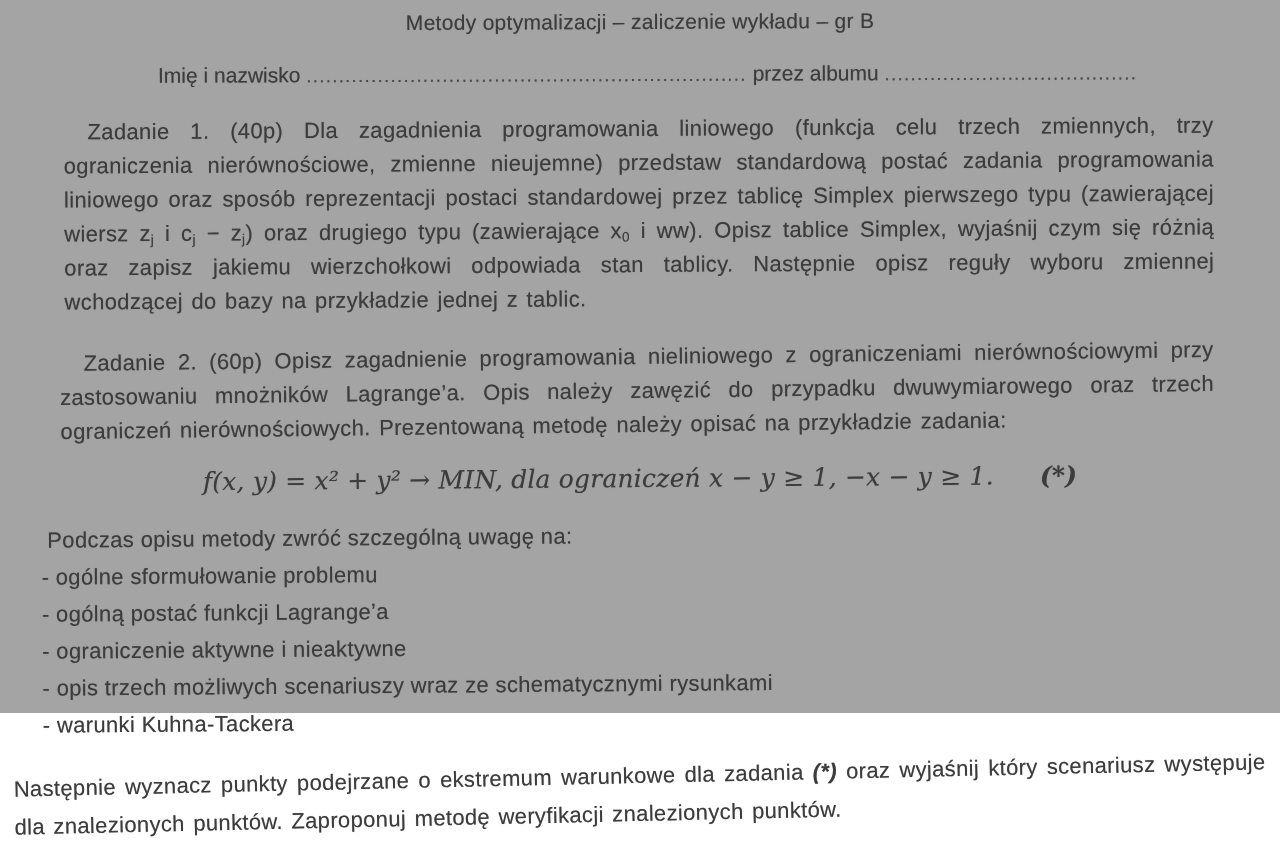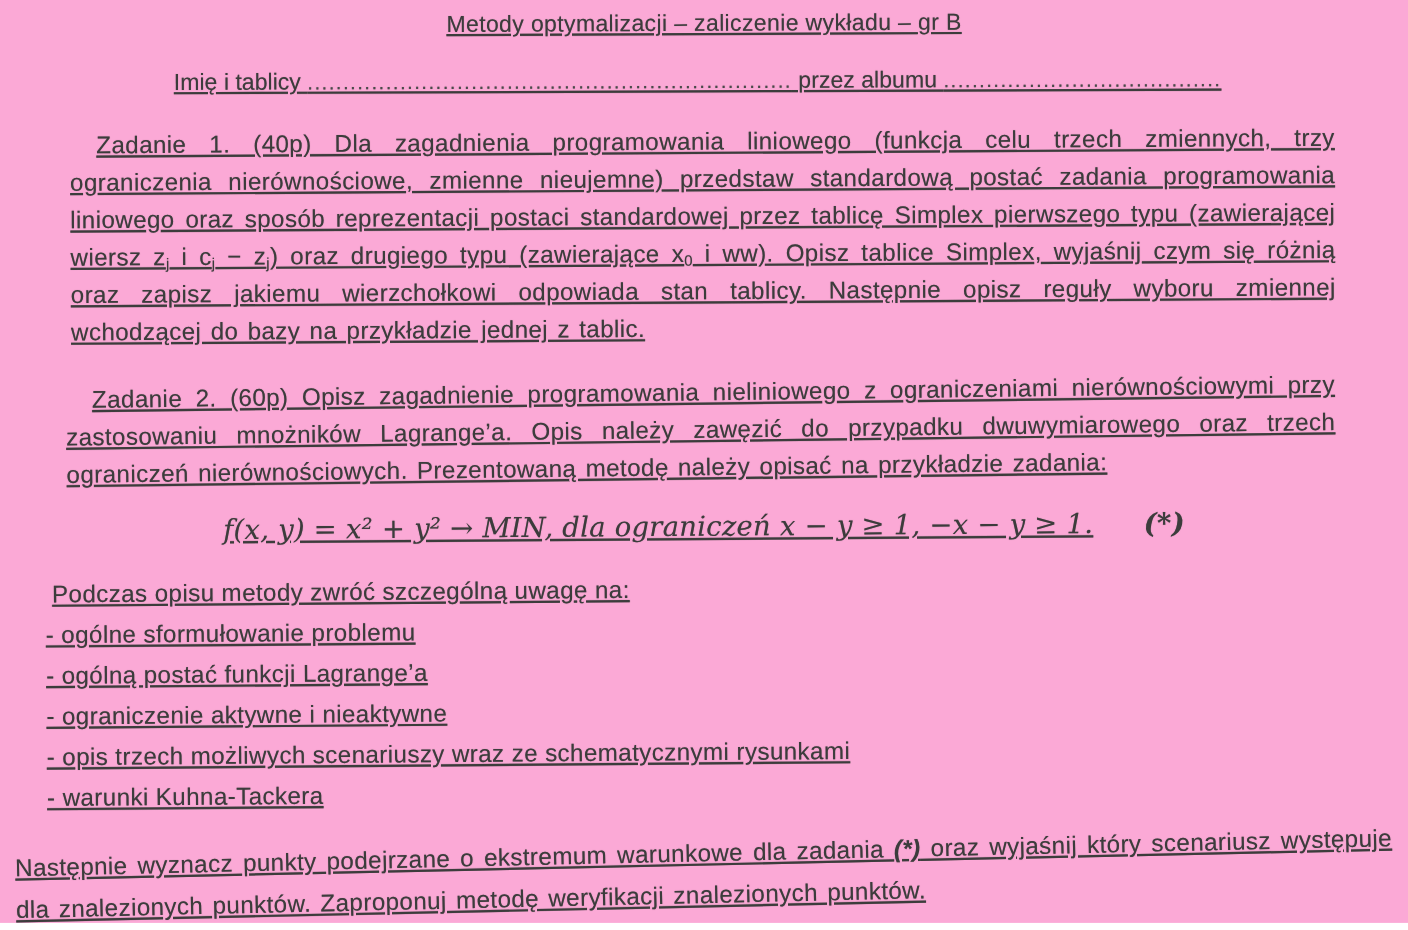--- a/index.html
+++ b/index.html
@@ -16,11 +16,10 @@
   }
   .sheet {
     width: 1280px;
-    height: 839px;
-    background: #f9a8d4;
+    height: 713px;
+    background: #a3a3a3;
     filter: blur(0.45px) contrast(1.02);
     box-sizing: border-box;
-    text-decoration: underline;
   }
   .scan-text {
     text-shadow: 0 0 0.8px rgba(70,70,70,0.55);

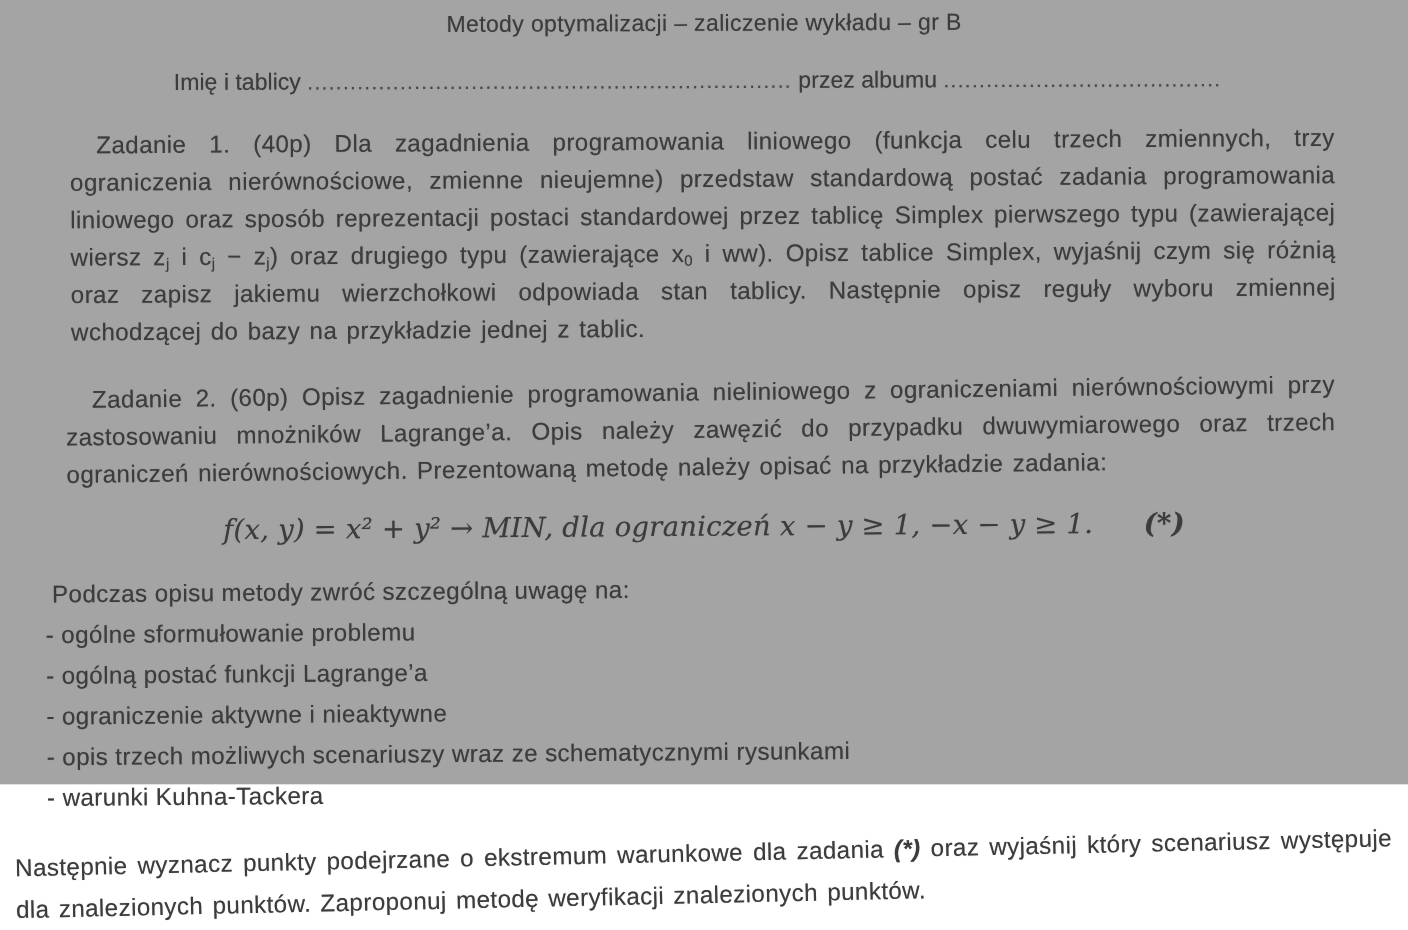--- a/index.html
+++ b/index.html
@@ -115,7 +115,7 @@
   <div class="doc-title">Metody optymalizacji – zaliczenie wykładu – gr B</div>
 
   <div class="name-line">
-    <span>Imię i tablicy </span><span class="dots">....................................................................</span><span> przez albumu </span><span class="dots">.......................................</span>
+    <span>Imię i nazwisko </span><span class="dots">....................................................................</span><span> przez albumu </span><span class="dots">.......................................</span>
   </div>
 
   <p class="para task1">

